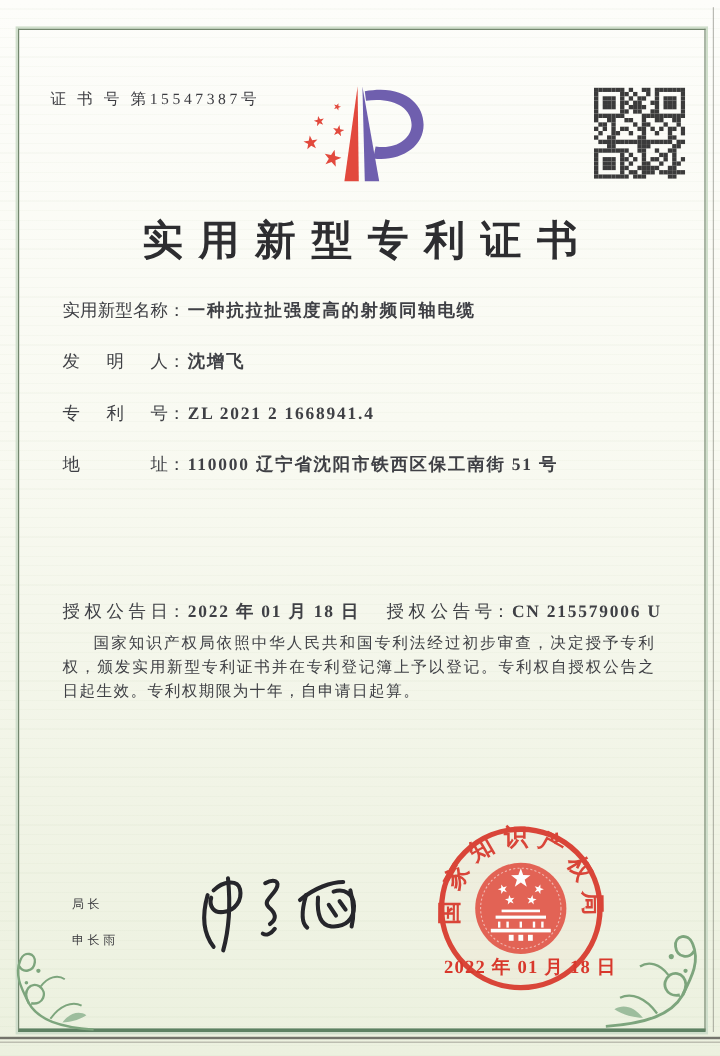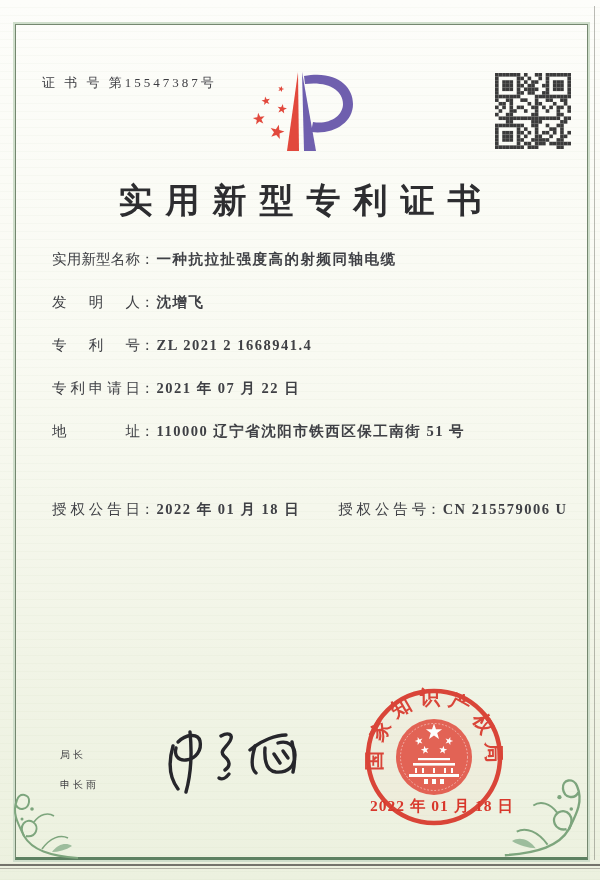--- a/index.html
+++ b/index.html
@@ -350,9 +350,6 @@
     <span class="flabel">专利号</span><span class="fcolon">：</span><span class="fvalue">ZL 2021 2 1668941.4</span>
   </div>
   <div class="frow">
-    <span class="flabel">专利申请日</span><span class="fcolon">：</span><span class="fvalue">2021 年 07 月 22 日</span>
-  </div>
-  <div class="frow">
     <span class="flabel">地址</span><span class="fcolon">：</span><span class="fvalue">110000 辽宁省沈阳市铁西区保工南街 51 号</span>
   </div>
 </div>

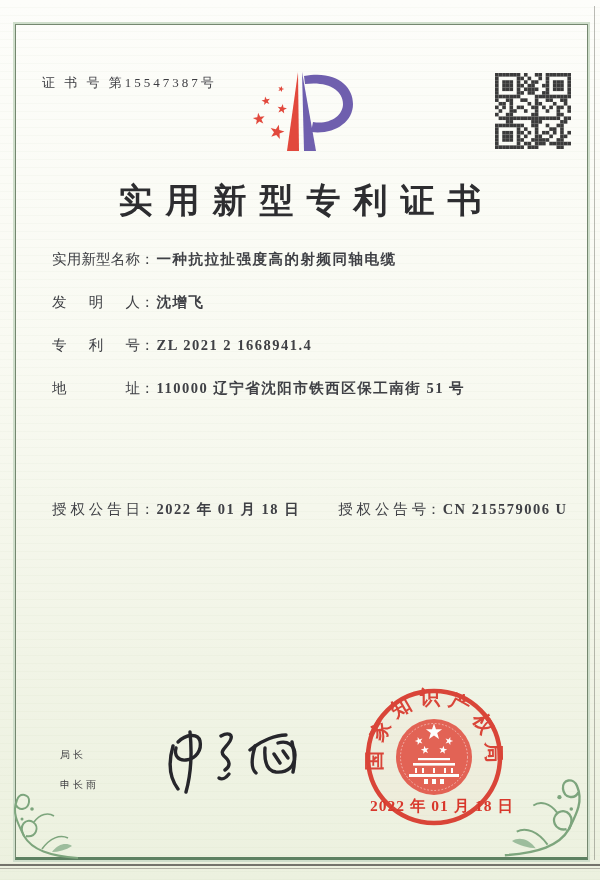--- a/index.html
+++ b/index.html
@@ -41,7 +41,7 @@
   .fcolon{display:inline-block;margin:0 2px 0 0;}
   .fvalue{letter-spacing:1.5px;font-weight:bold;}
   .grant-row{position:absolute;left:52px;top:500px;width:520px;font-size:14.5px;color:#3f4045;white-space:nowrap;}
-  .grant-no{margin-left:38px;}
+  .grant-no{margin-left:22px;}
   .body-text{
     position:absolute;left:52px;top:526px;width:494px;
     font-size:13px;line-height:20px;color:#3f4045;

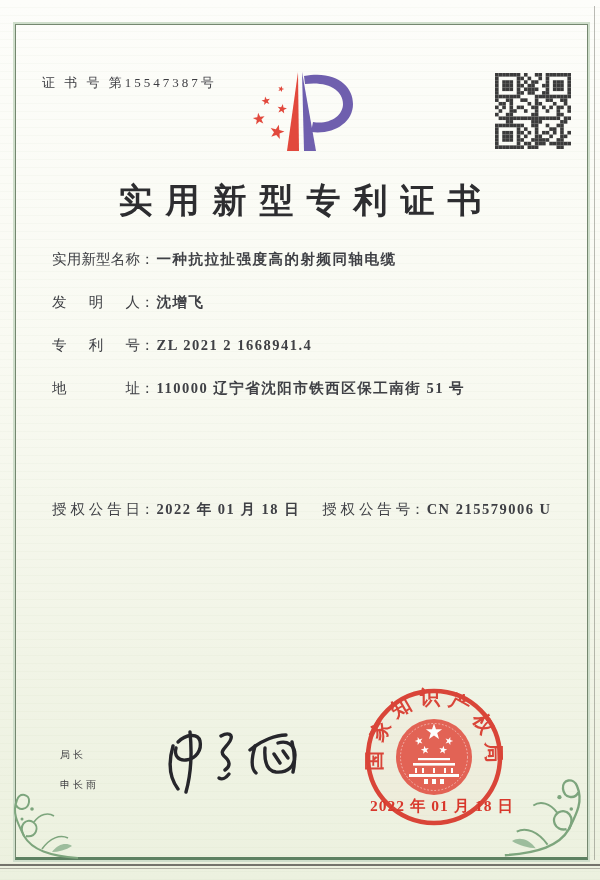--- a/index.html
+++ b/index.html
@@ -359,6 +359,7 @@
 </div>
 
 <div class="body-text">
+  <p>国家知识产权局依照中华人民共和国专利法经过初步审查，决定授予专利权，颁发实用新型专利证书并在专利登记簿上予以登记。专利权自授权公告之日起生效。专利权期限为十年，自申请日起算。</p>
 </div>
 
 <div class="signer">

